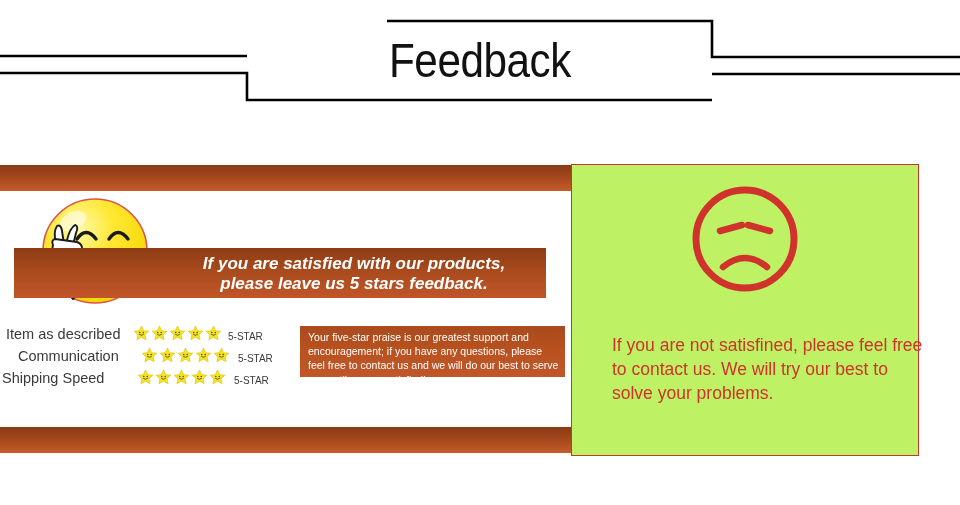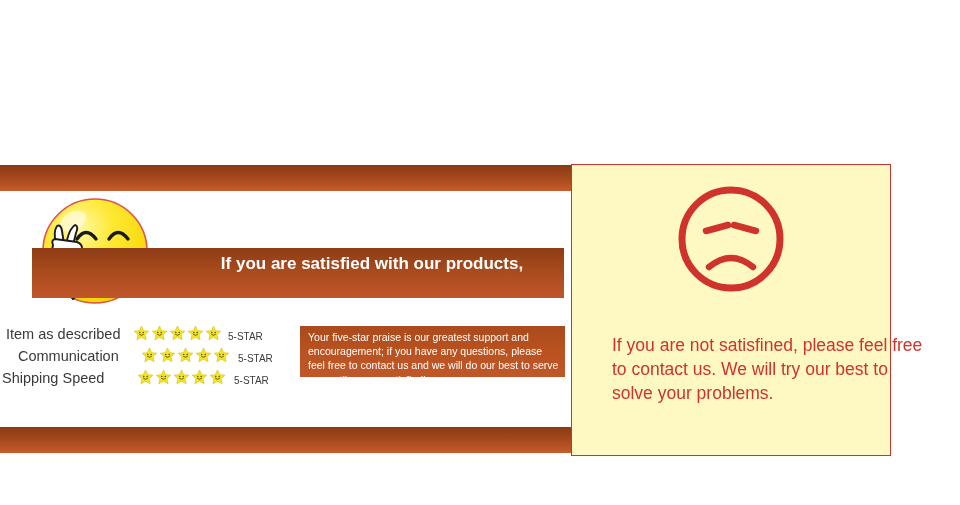--- a/index.html
+++ b/index.html
@@ -169,6 +169,18 @@
 
 <div id="page">
 
+  <div id="header">
+    <svg id="header-svg" width="960" height="155" viewBox="0 0 960 155">
+
+      <path d="M 0 56 L 247 56" stroke="#000000" stroke-width="2.6" fill="none"></path>
+      <path d="M 0 73 L 247 73 L 247 100 L 712 100" stroke="#000000" stroke-width="2.6" fill="none"></path>
+
+      <path d="M 387 21 L 712 21 L 712 57 L 960 57" stroke="#000000" stroke-width="2.6" fill="none"></path>
+
+      <path d="M 712 74 L 960 74" stroke="#000000" stroke-width="2.6" fill="none"></path>
+    </svg>
+    <div id="page-title">Feedback</div>
+  </div>
 
   <div id="left-panel">
 

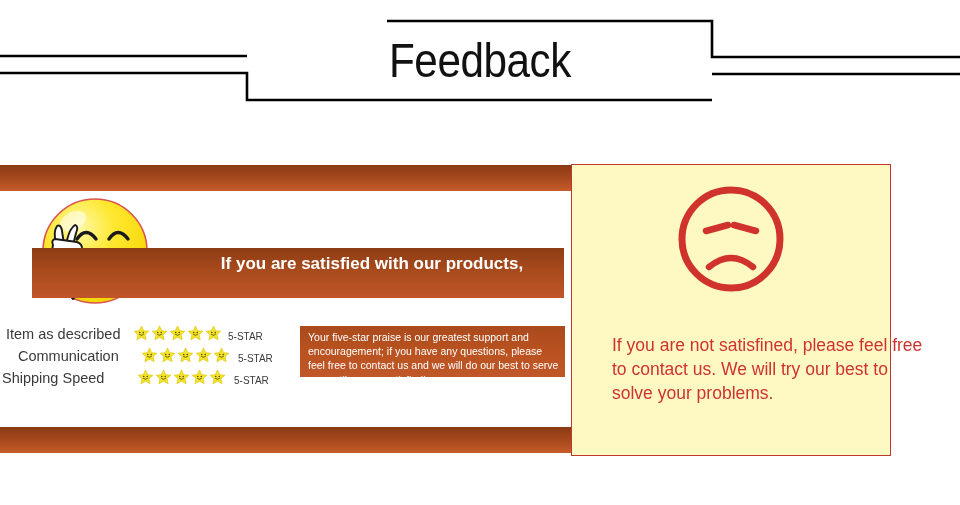--- a/index.html
+++ b/index.html
@@ -67,9 +67,10 @@
 
   #satisfied-banner {
     position: absolute;
-    left: 32px; top: 83px;
+    left: 14px; top: 83px;
     width: 532px; height: 50px;
     background: linear-gradient(to bottom, #8e3c15 0%, #ab4c1e 50%, #c05529 100%);
+    font-style: italic;
   }
   #satisfied-banner-text {
     position: absolute;

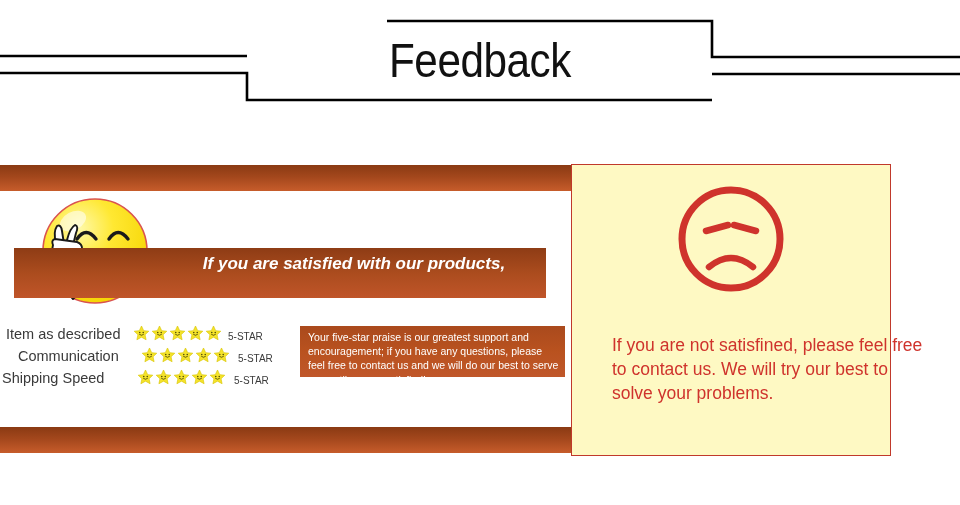--- a/index.html
+++ b/index.html
@@ -222,6 +222,7 @@
     <div id="satisfied-banner">
       <div id="satisfied-banner-text">
         <span class="l1">If you are satisfied with our products,</span>
+        <span class="l2">please leave us 5 stars feedback.</span>
       </div>
     </div>
 

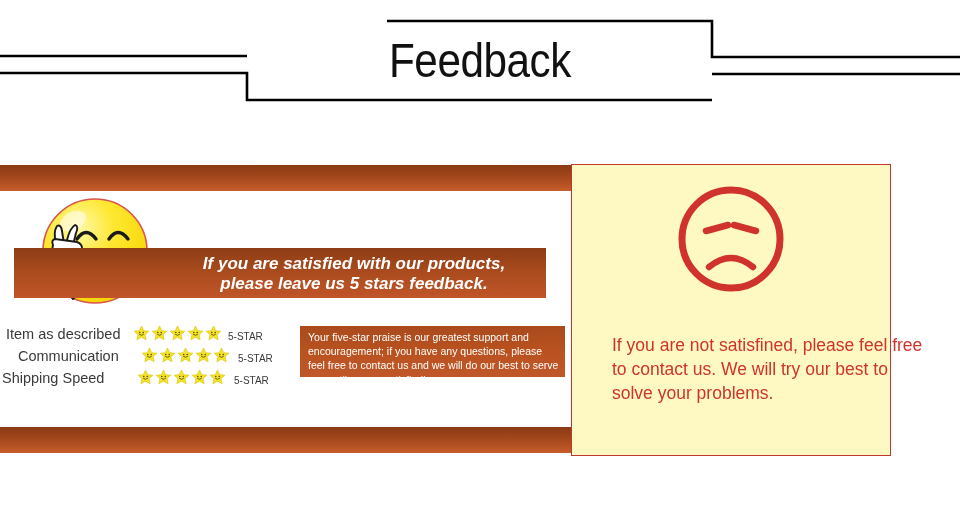--- a/index.html
+++ b/index.html
@@ -144,10 +144,10 @@
   #right-panel {
     position: absolute;
     left: 571px; top: 164px;
-    width: 320px; height: 292px;
+    width: 348px; height: 292px;
     border: 1.5px solid #c0392b;
     box-sizing: border-box;
-    background: #fef9c3;
+    background: #bef264;
   }
   #sad-face {
     position: absolute;

